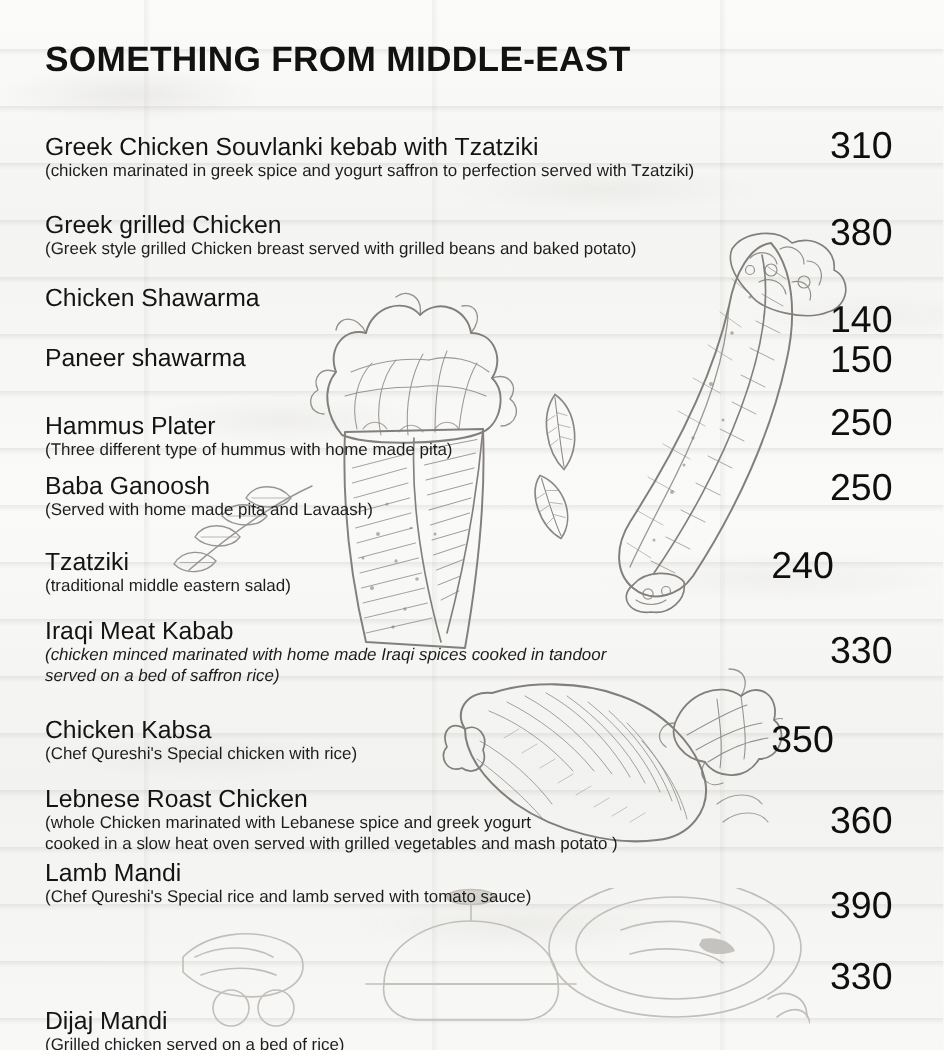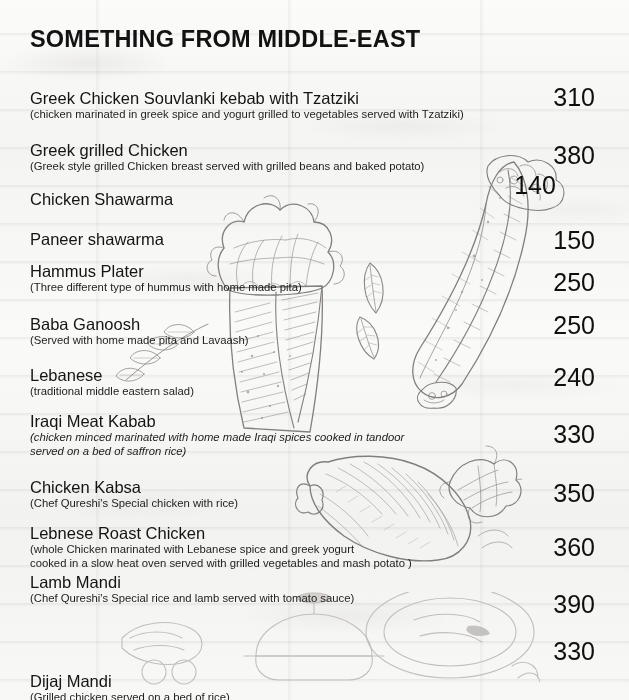--- a/index.html
+++ b/index.html
@@ -408,7 +408,7 @@
     <div class="menu-row">
       <div class="item-block" style="top:88px;">
         <div class="item-name">Greek Chicken Souvlanki kebab with  Tzatziki</div>
-        <div class="item-desc">(chicken marinated in greek spice and yogurt grilled to vegetables served with Tzatziki)</div>
+        <div class="item-desc">(chicken marinated in greek spice and yogurt saffron to perfection served with Tzatziki)</div>
       </div>
       <div class="item-price" style="top:84px;">310</div>
     </div>

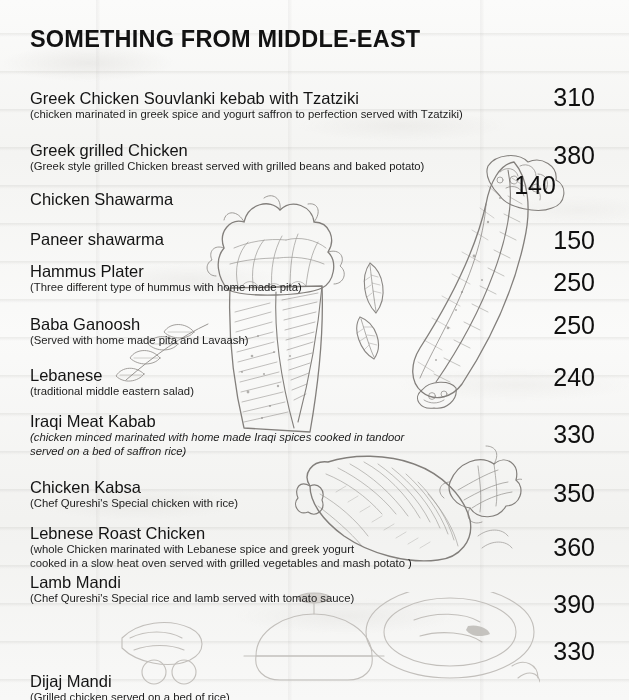--- a/index.html
+++ b/index.html
@@ -426,7 +426,7 @@
         <div class="item-name">Chicken Shawarma</div>
         <div class="item-desc"></div>
       </div>
-      <div class="item-price" style="top:172px;text-align:center;">140</div>
+      <div class="item-price" style="top:200px;">140</div>
     </div>
 
     <div class="menu-row">

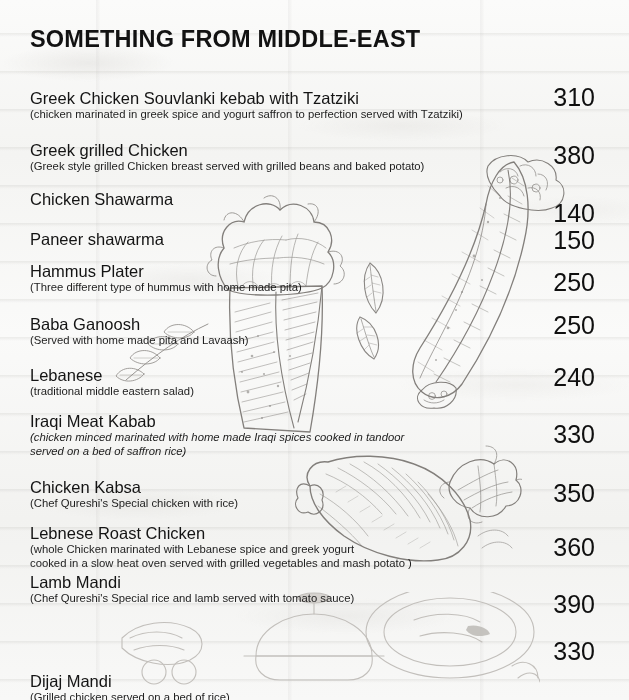--- a/index.html
+++ b/index.html
@@ -438,7 +438,7 @@
     </div>
 
     <div class="menu-row">
-      <div class="item-block" style="top:261px;">
+      <div class="item-block" style="top:274px;">
         <div class="item-name">Hammus Plater</div>
         <div class="item-desc">(Three different type of hummus with home made pita)</div>
       </div>

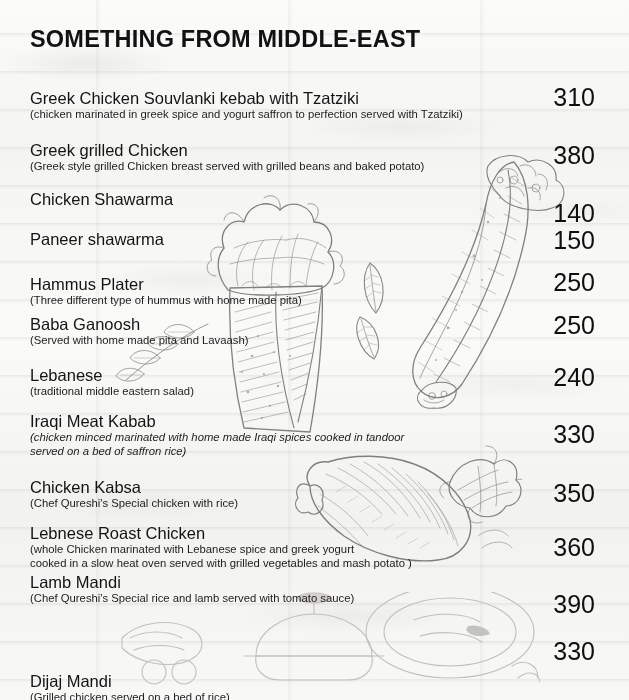--- a/index.html
+++ b/index.html
@@ -455,7 +455,7 @@
 
     <div class="menu-row">
       <div class="item-block" style="top:365px;">
-        <div class="item-name">Lebanese</div>
+        <div class="item-name">Tzatziki</div>
         <div class="item-desc">(traditional middle eastern salad)</div>
       </div>
       <div class="item-price" style="top:364px;">240</div>

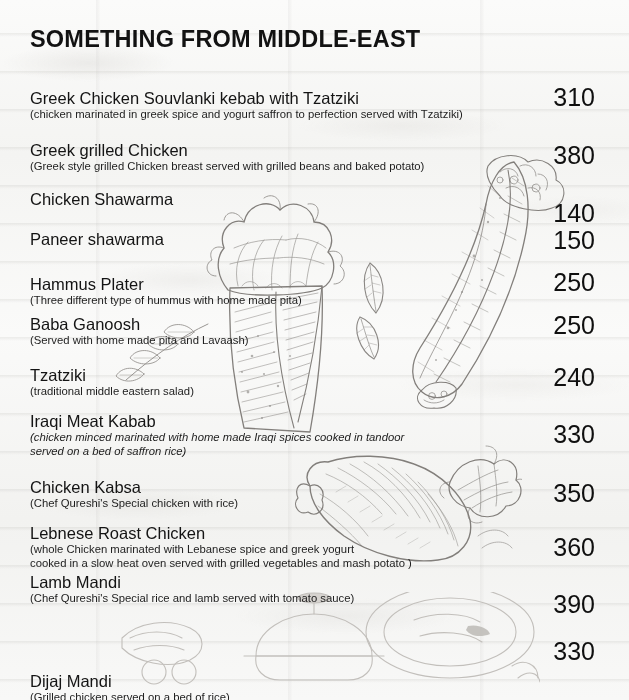--- a/index.html
+++ b/index.html
@@ -458,7 +458,7 @@
         <div class="item-name">Tzatziki</div>
         <div class="item-desc">(traditional middle eastern salad)</div>
       </div>
-      <div class="item-price" style="top:364px;">240</div>
+      <div class="item-price" style="top:364px;text-align:center;">240</div>
     </div>
 
     <div class="menu-row">

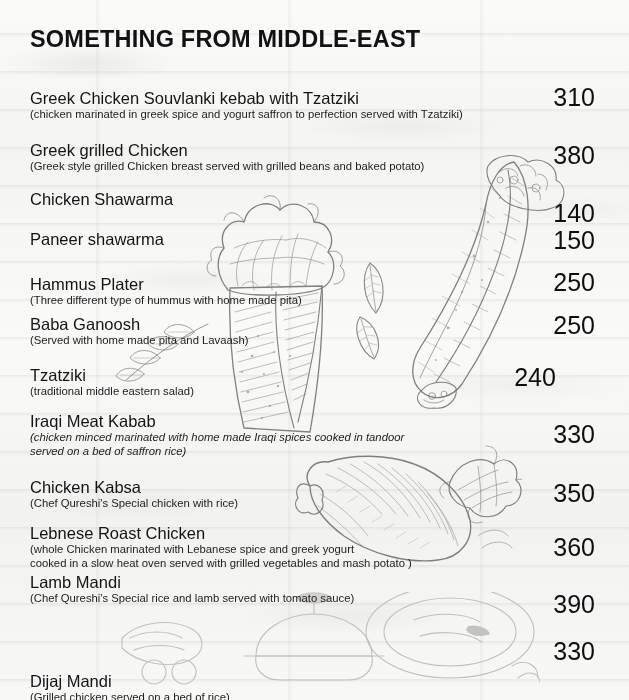--- a/index.html
+++ b/index.html
@@ -475,7 +475,7 @@
         <div class="item-name">Chicken Kabsa</div>
         <div class="item-desc">(Chef Qureshi's Special chicken with rice)</div>
       </div>
-      <div class="item-price" style="top:480px;">350</div>
+      <div class="item-price" style="top:480px;text-align:center;">350</div>
     </div>
 
     <div class="menu-row">

